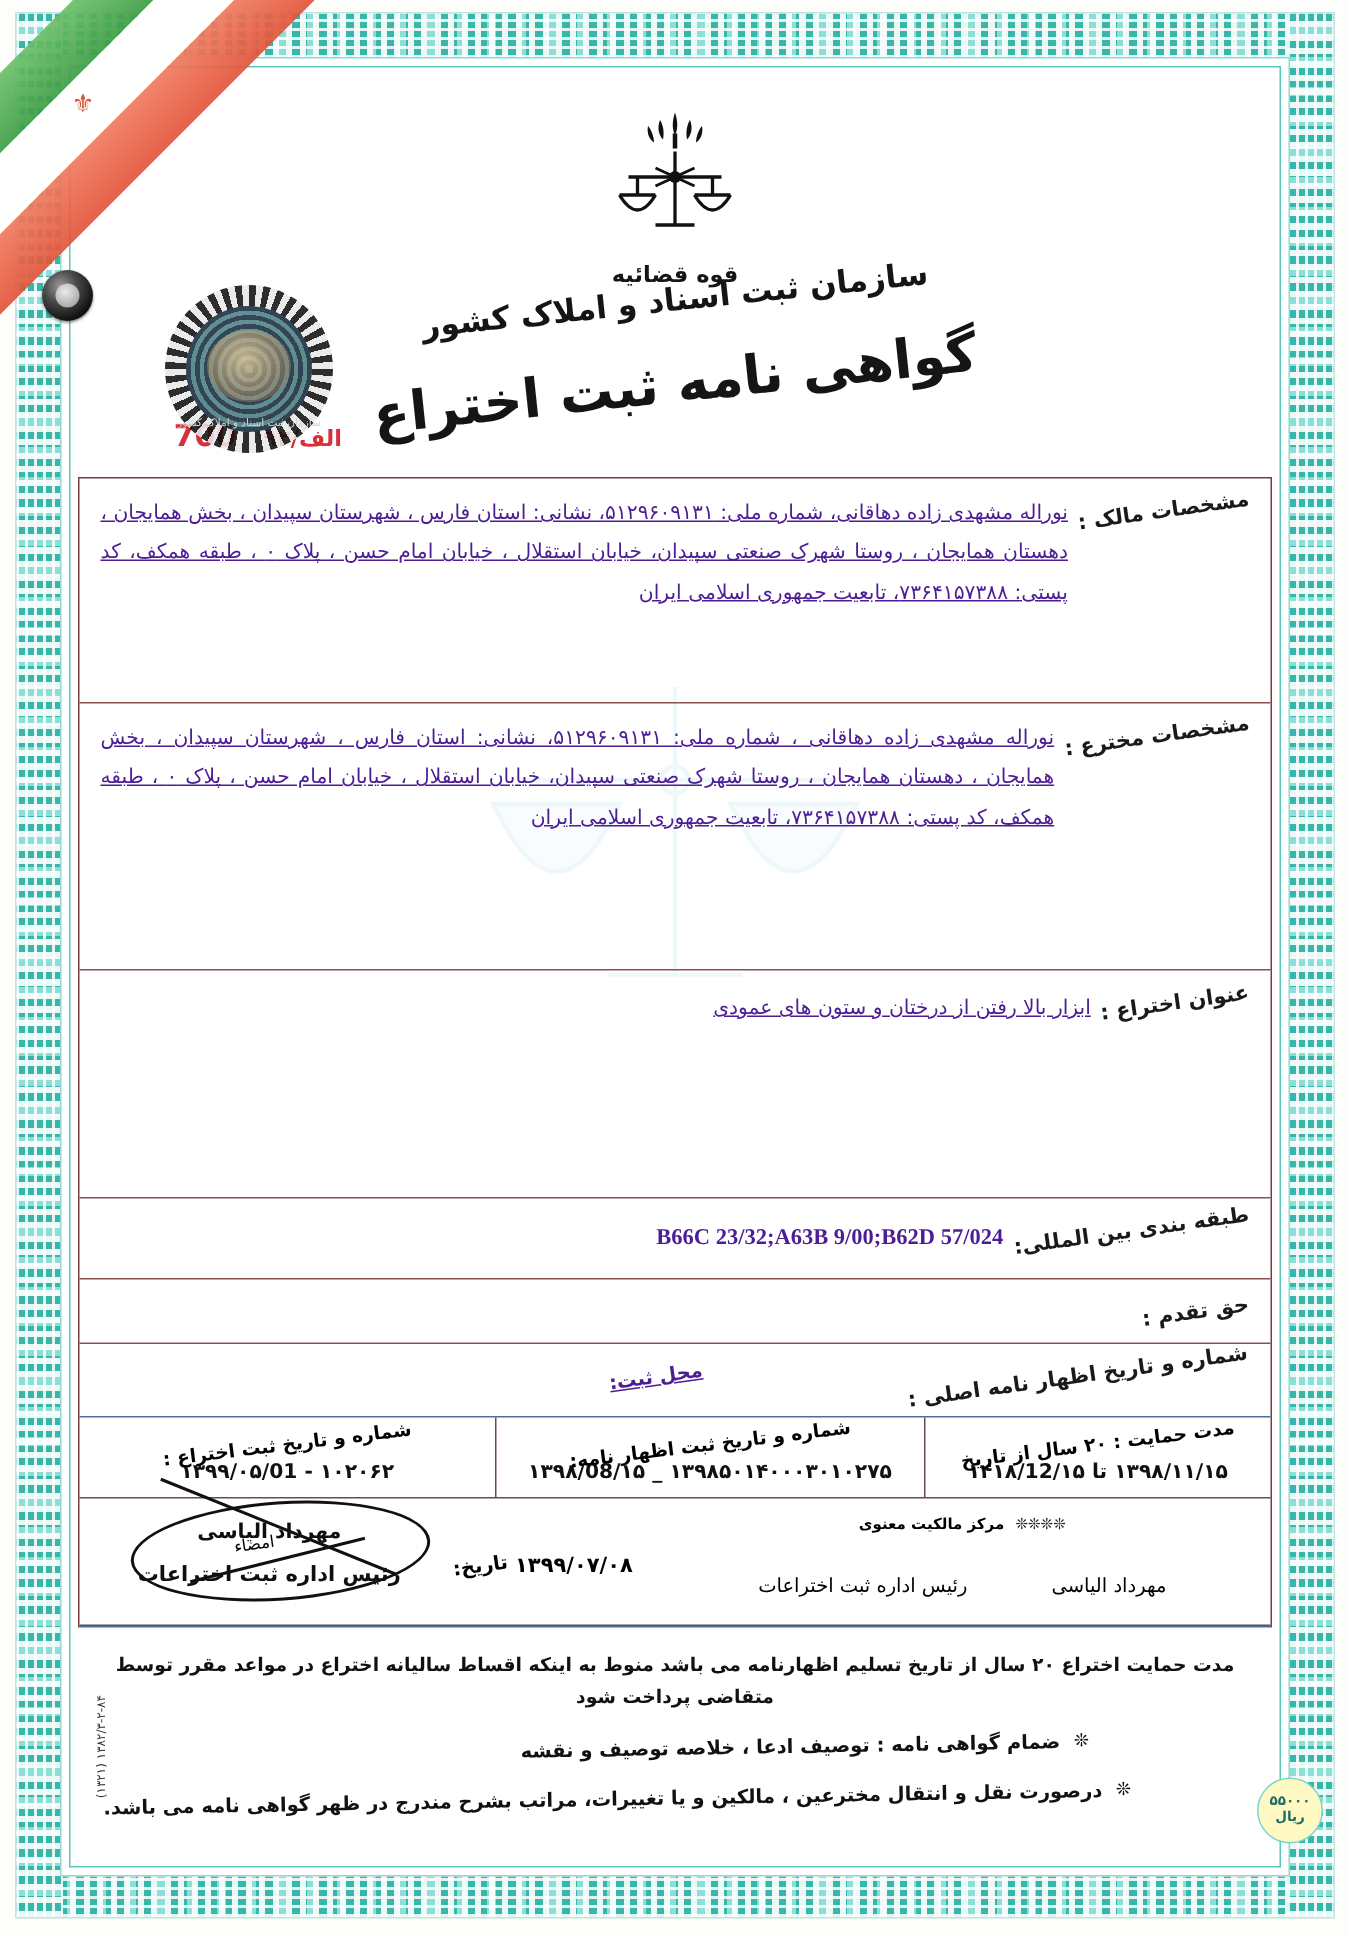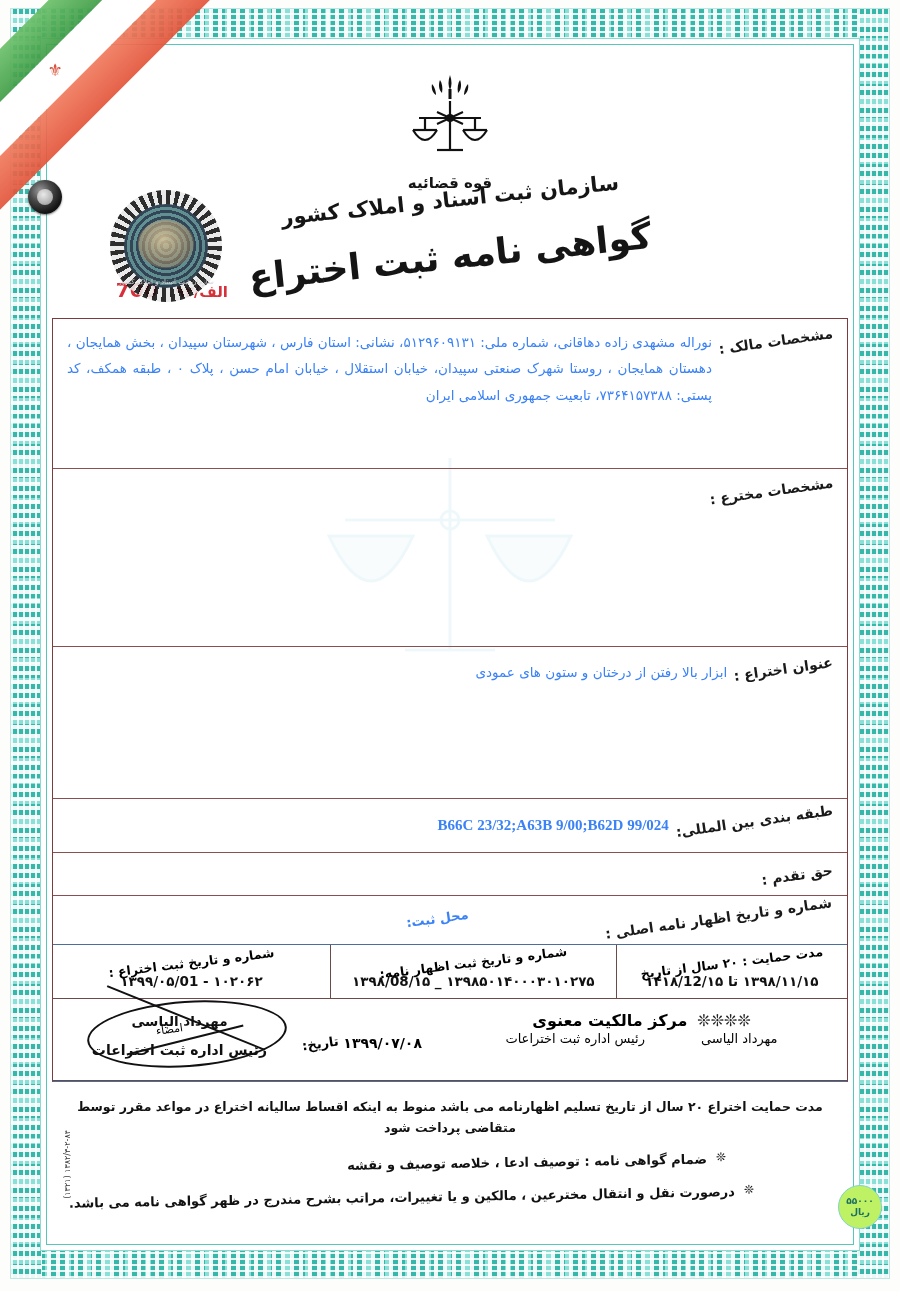--- a/index.html
+++ b/index.html
@@ -205,8 +205,9 @@
   .row-value {
     flex: 1 1 auto;
     font-size: 13.5px; line-height: 1.95;
-    color: #3b82f6; text-align: justify;
-    direction: rtl;
+    color: #4c1d95; text-align: justify;
+    direction: rtl;
+    text-decoration: underline;
   }
 
   .row-owner    { min-height: 150px; }

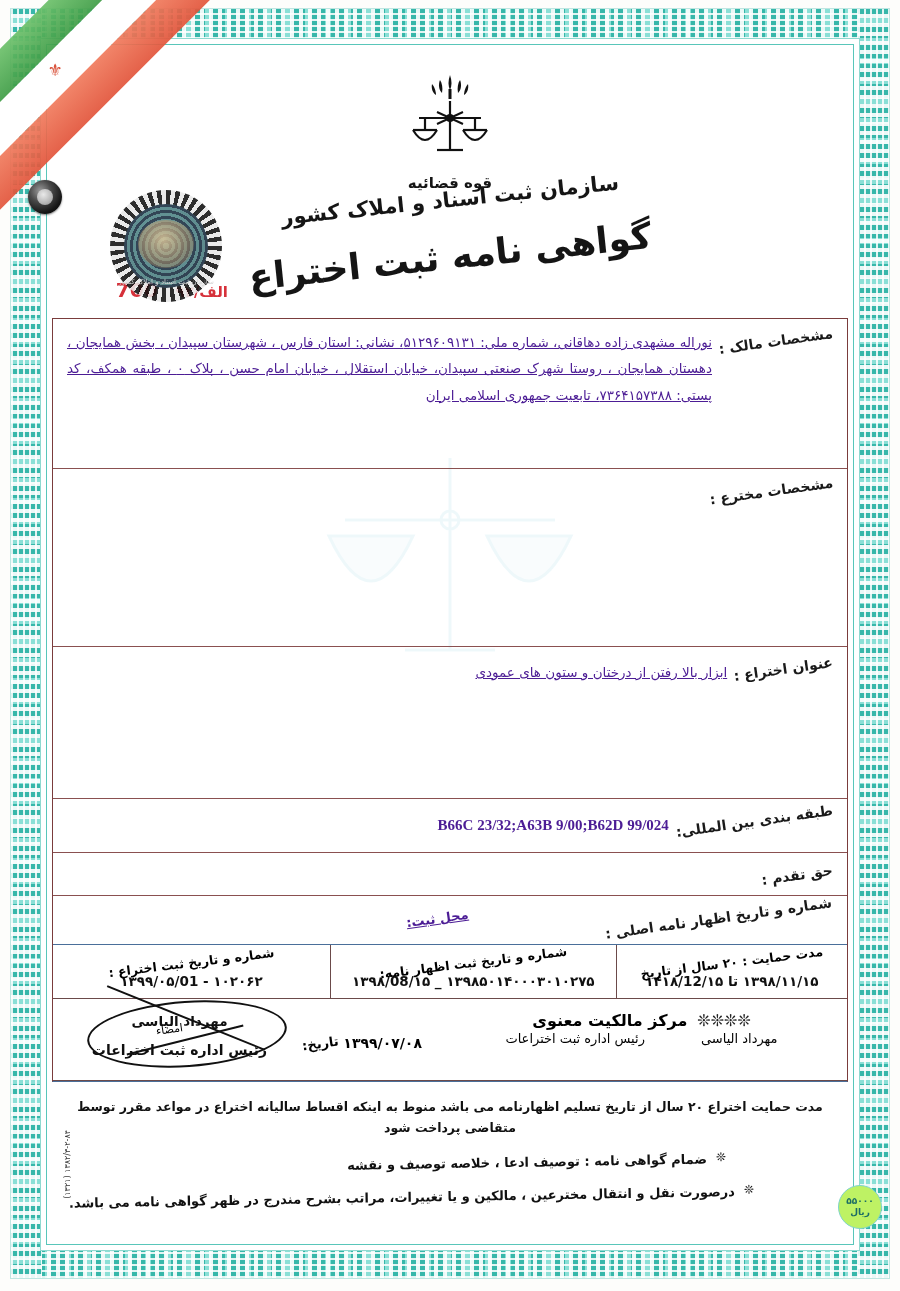--- a/index.html
+++ b/index.html
@@ -424,6 +424,7 @@
 
       <div class="row row-inventor">
         <div class="row-label">مشخصات مخترع :</div>
+        <div class="row-value">نوراله مشهدی زاده دهاقانی ، شماره ملی: ۵۱۲۹۶۰۹۱۳۱، نشانی: استان فارس ، شهرستان سپیدان ، بخش همایجان ، دهستان همایجان ، روستا شهرک صنعتی سپیدان، خیابان استقلال ، خیابان امام حسن ، پلاک ۰ ، طبقه همکف، کد پستی: ۷۳۶۴۱۵۷۳۸۸، تابعیت جمهوری اسلامی ایران</div>
       </div>
 
       <div class="row row-title">

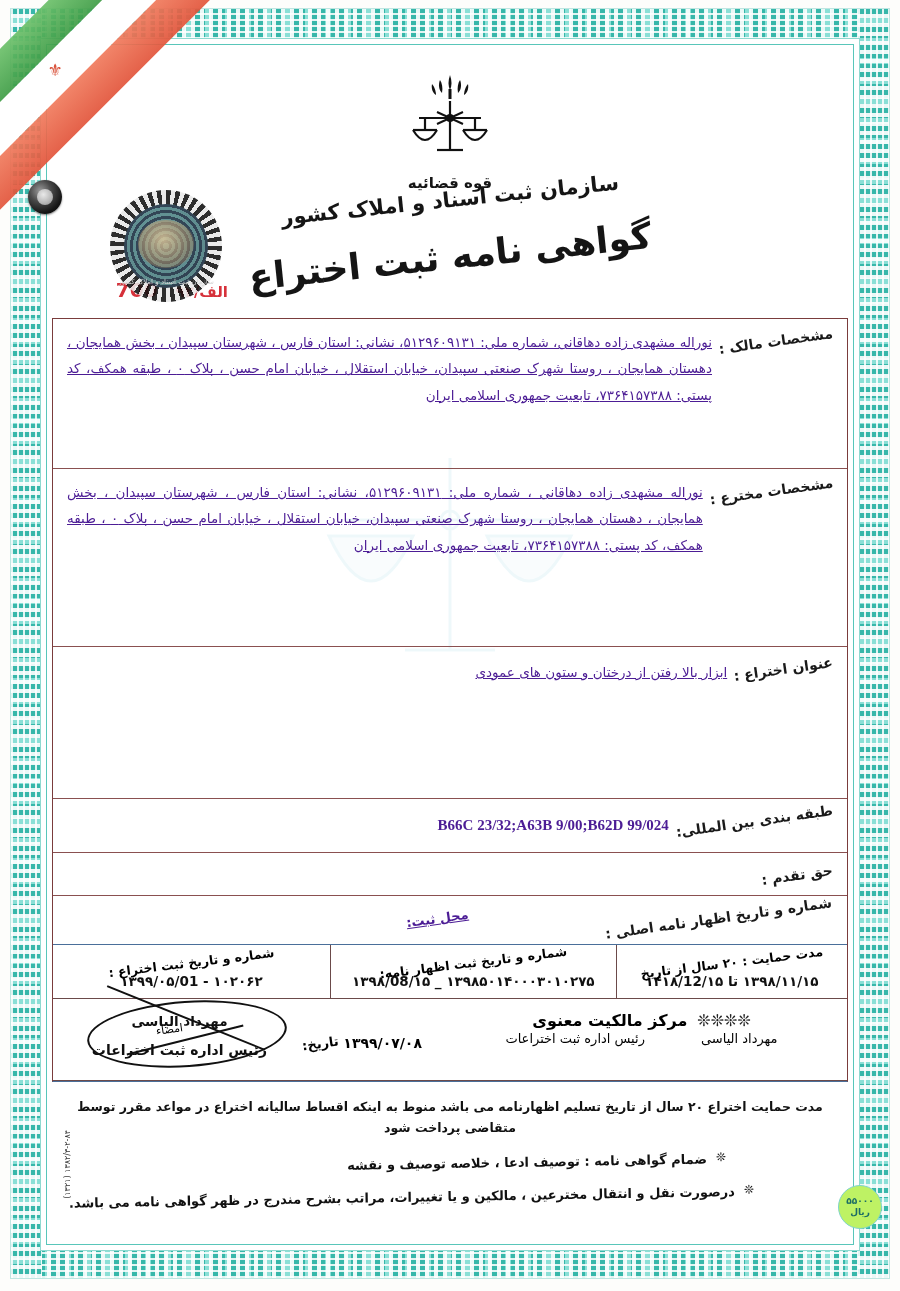--- a/index.html
+++ b/index.html
@@ -435,7 +435,7 @@
       <div class="row row-ipc">
         <div class="row-label">طبقه بندی بین المللی:</div>
         <div class="row-value">
-          <span class="ipc-code">B66C 23/32;A63B 9/00;B62D 99/024</span>
+          <span class="ipc-code">B66C 23/32;A63B 9/00;B62D 57/024</span>
         </div>
       </div>
 

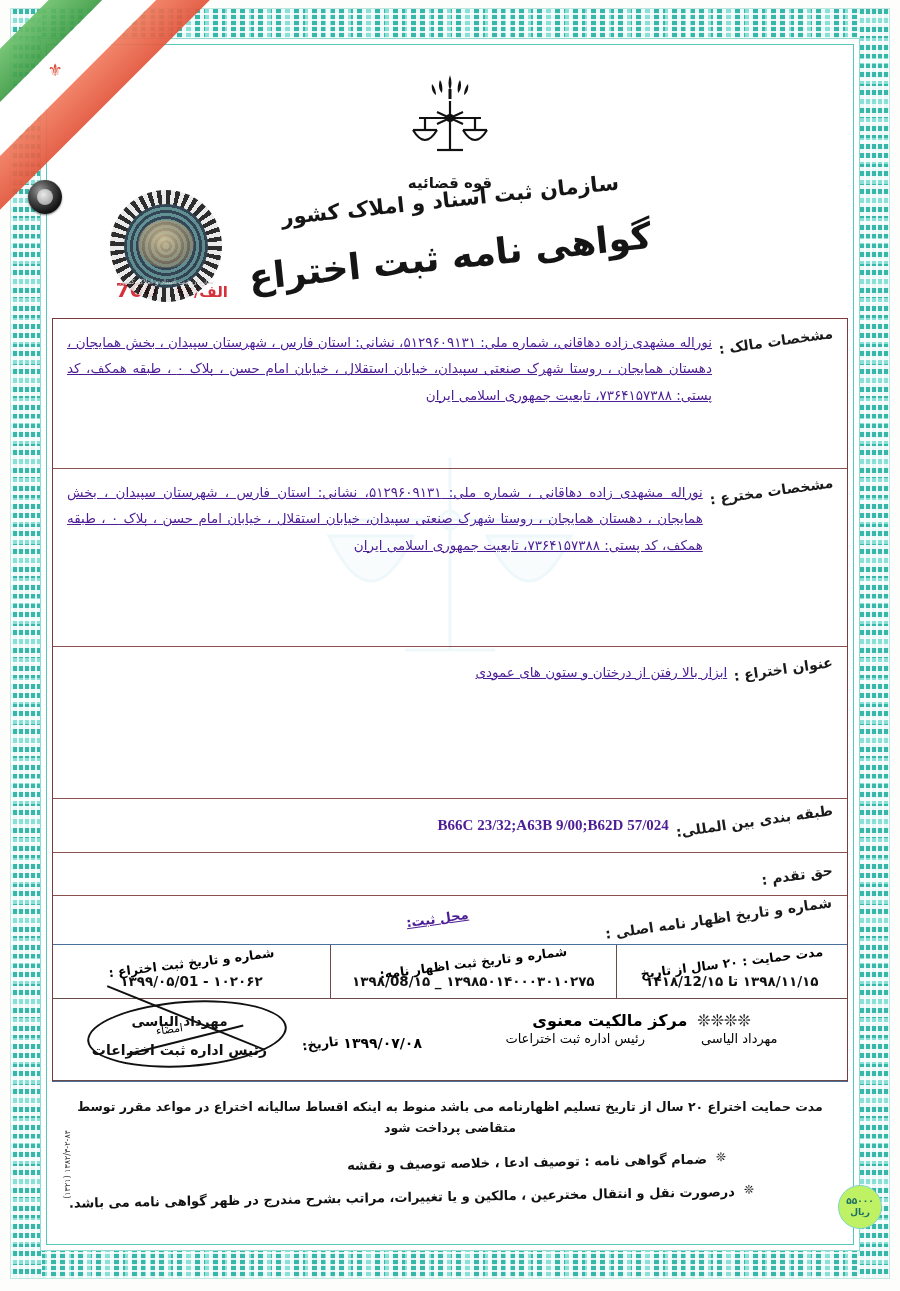--- a/index.html
+++ b/index.html
@@ -254,7 +254,7 @@
     min-height: 82px;
   }
   .sig-right { flex: 0 0 50%; text-align: center; padding-top: 2px; }
-  .sig-dept { font-size: 16px; font-weight: bold; margin-bottom: 1px; }
+  .sig-dept { font-size: 10px; font-weight: bold; margin-bottom: 28px; }
   .sig-dept .stars { letter-spacing: -1px; color: #222; margin-left: 4px; }
   .sig-role { font-size: 13px; display: flex; justify-content: center; gap: 56px; }
 

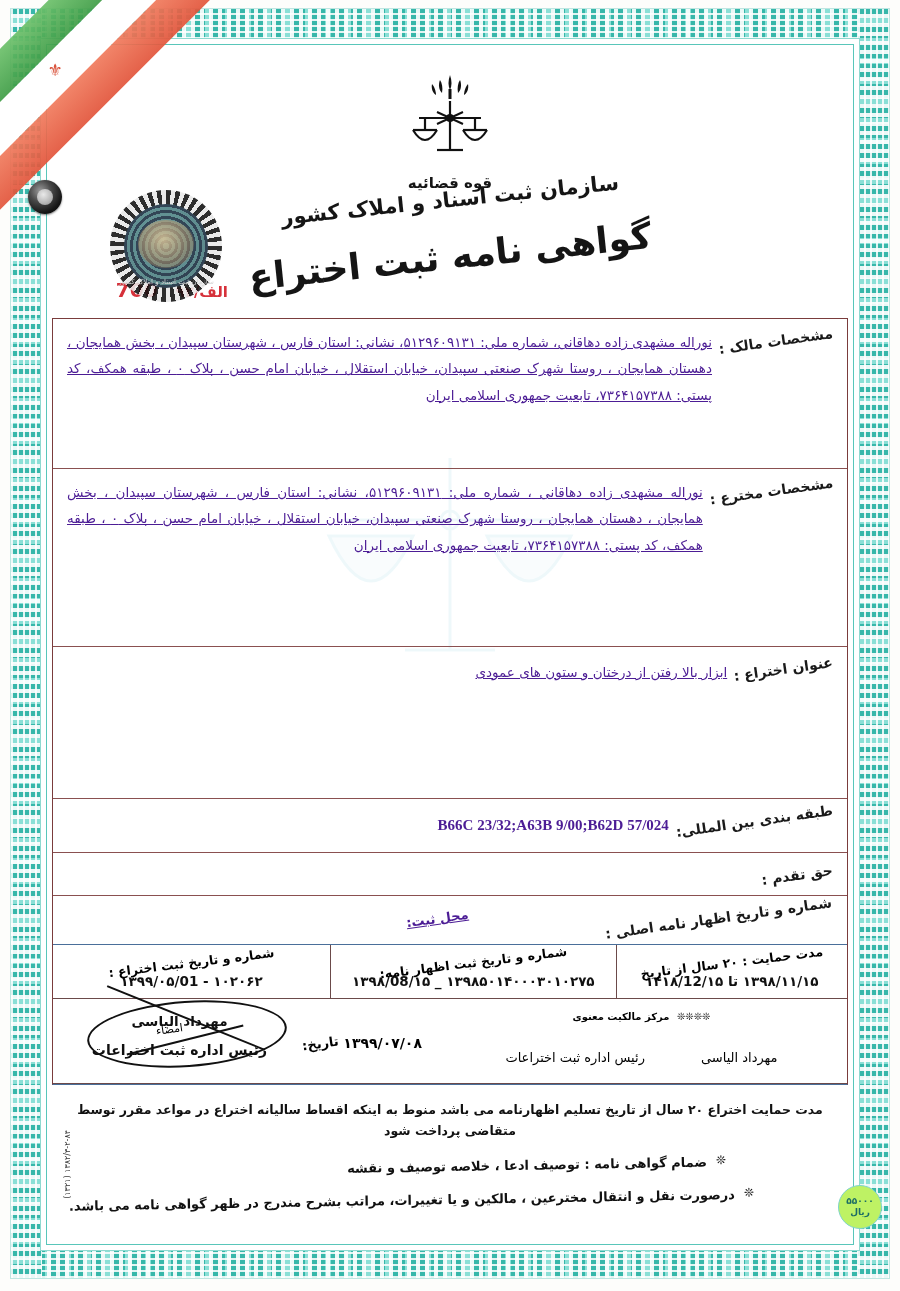--- a/index.html
+++ b/index.html
@@ -323,7 +323,7 @@
     position: absolute;
     top: 1185px; right: 18px;
     width: 44px; height: 44px; border-radius: 50%;
-    background: #bef264;
+    background: #fef9c3;
     border: 1px solid #7fd4c9;
     display: flex; flex-direction: column;
     align-items: center; justify-content: center;

